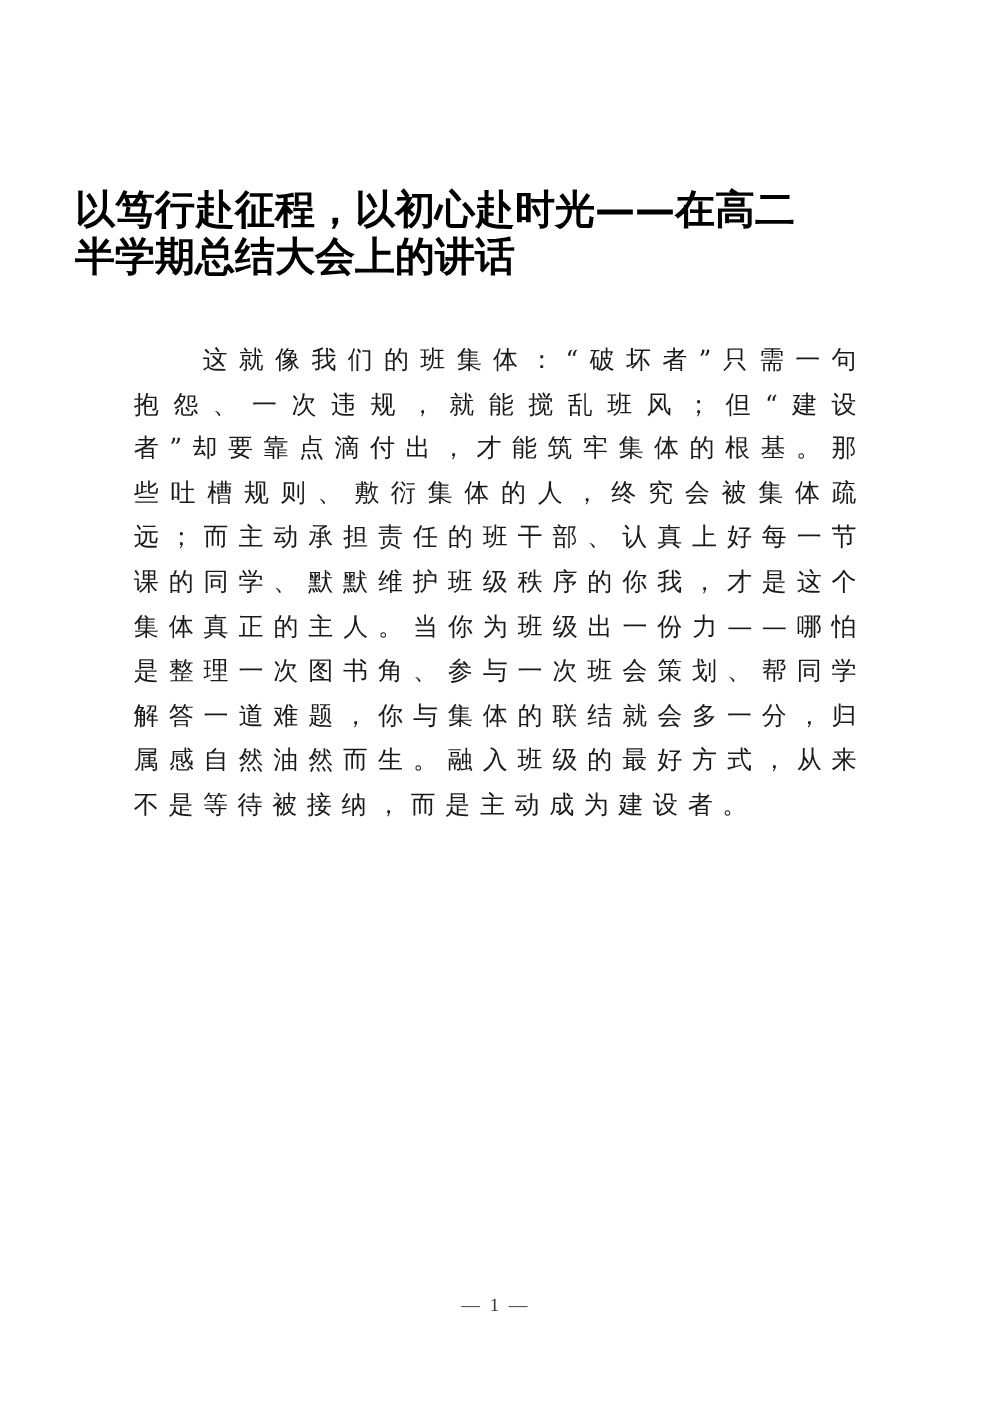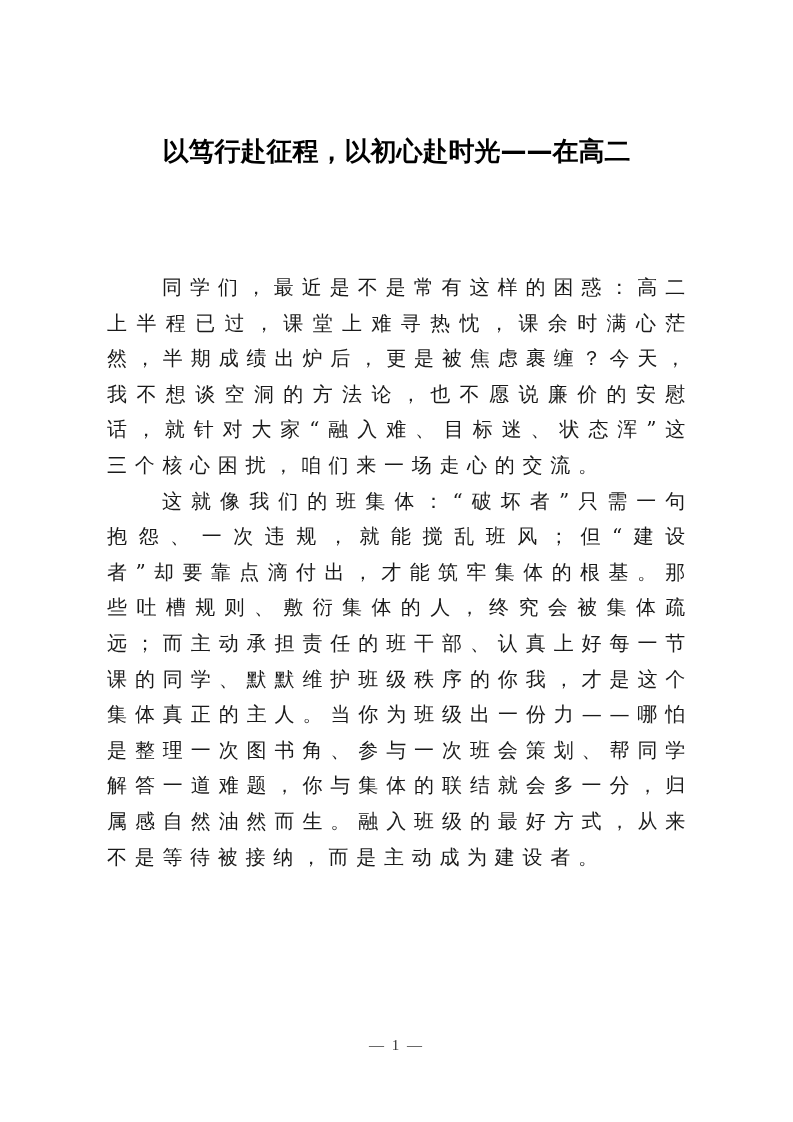--- a/index.html
+++ b/index.html
@@ -25,11 +25,11 @@
     position: absolute;
     left: 60px;
     width: 673px;
-    top: 132px;
-    text-align: center;
+    top: 148px;
+    text-align: left;
     font-family: "DejaVu Sans", sans-serif;
     font-weight: bold;
-    font-size: 26px;
+    font-size: 32px;
     line-height: 38px;
     letter-spacing: 0px;
     color: #000000;

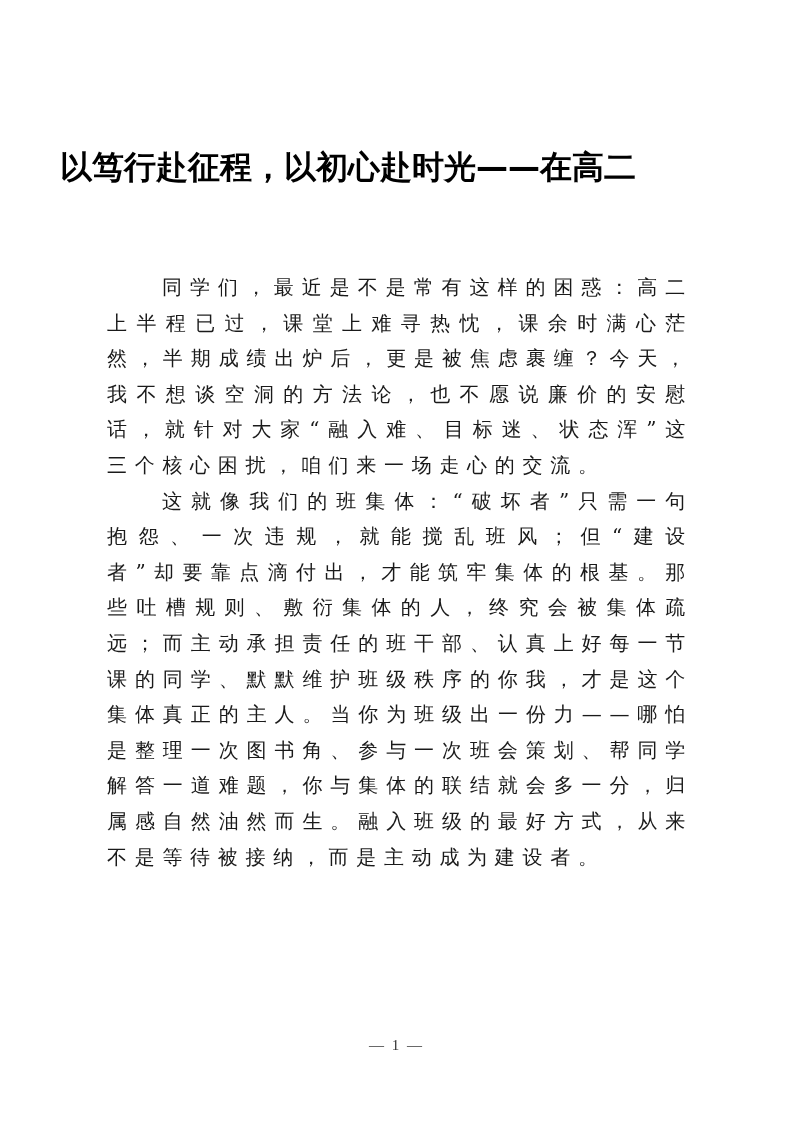--- a/index.html
+++ b/index.html
@@ -70,6 +70,7 @@
 <div class="page">
   <h1 class="title" style="margin:0;">
     <span class="line">以笃行赴征程，以初心赴时光——在高二</span>
+    <span class="line">半学期总结大会上的讲话</span>
   </h1>
 
   <div class="body-text">

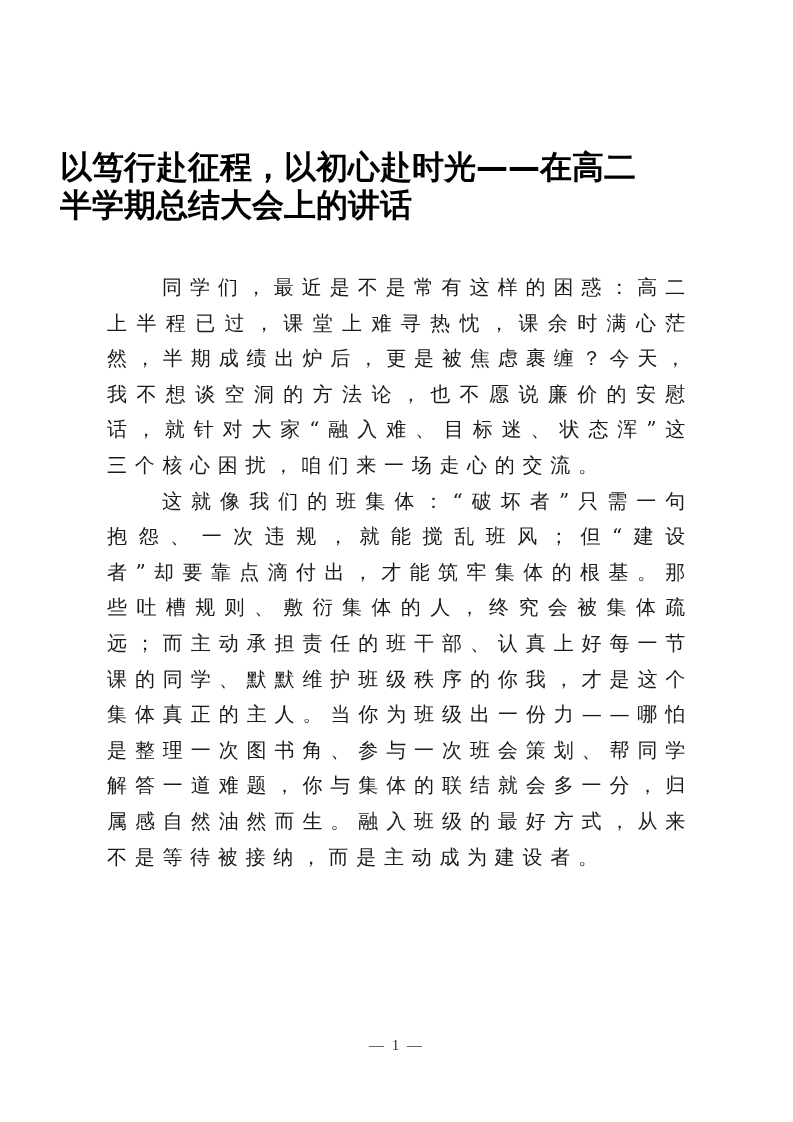--- a/index.html
+++ b/index.html
@@ -74,7 +74,6 @@
   </h1>
 
   <div class="body-text">
-    <p class="para">同学们，最近是不是常有这样的困惑：高二上半程已过，课堂上难寻热忱，课余时满心茫然，半期成绩出炉后，更是被焦虑裹缠？今天，我不想谈空洞的方法论，也不愿说廉价的安慰话，就针对大家“融入难、目标迷、状态浑”这三个核心困扰，咱们来一场走心的交流。</p>
     <p class="para">这就像我们的班集体：“破坏者”只需一句抱怨、一次违规，就能搅乱班风；但“建设者”却要靠点滴付出，才能筑牢集体的根基。那些吐槽规则、敷衍集体的人，终究会被集体疏远；而主动承担责任的班干部、认真上好每一节课的同学、默默维护班级秩序的你我，才是这个集体真正的主人。当你为班级出一份力——哪怕是整理一次图书角、参与一次班会策划、帮同学解答一道难题，你与集体的联结就会多一分，归属感自然油然而生。融入班级的最好方式，从来不是等待被接纳，而是主动成为建设者。</p>
   </div>
 

